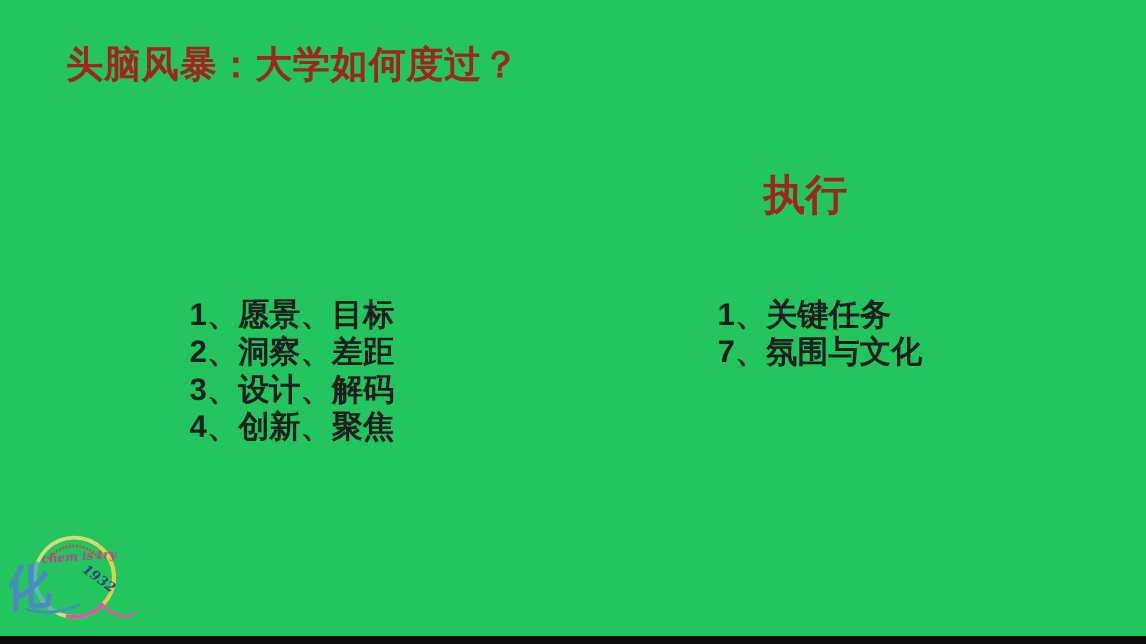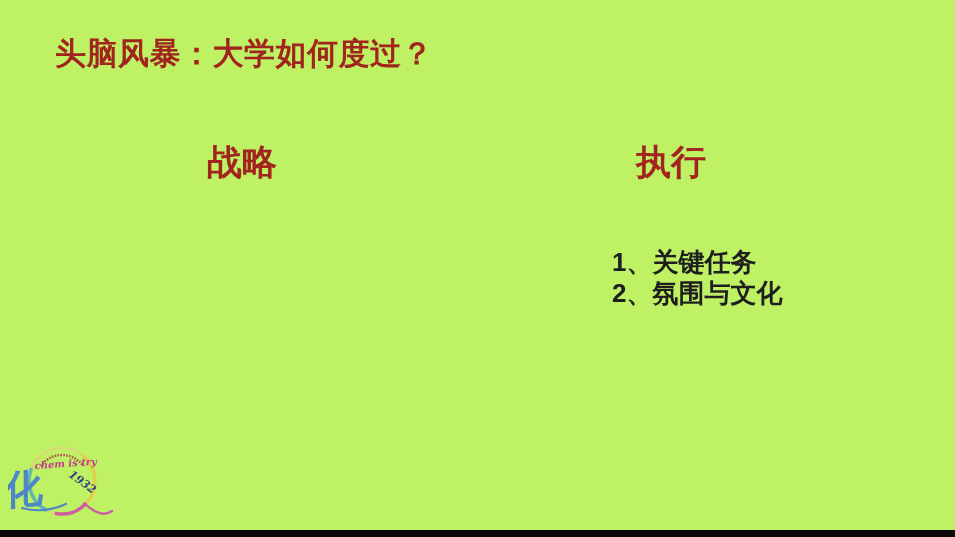--- a/index.html
+++ b/index.html
@@ -17,7 +17,7 @@
   .stage {
     position: absolute;
     inset: 0;
-    background: #bef264;
+    background: #22c55e;
   }
   .slide-title {
     position: absolute;

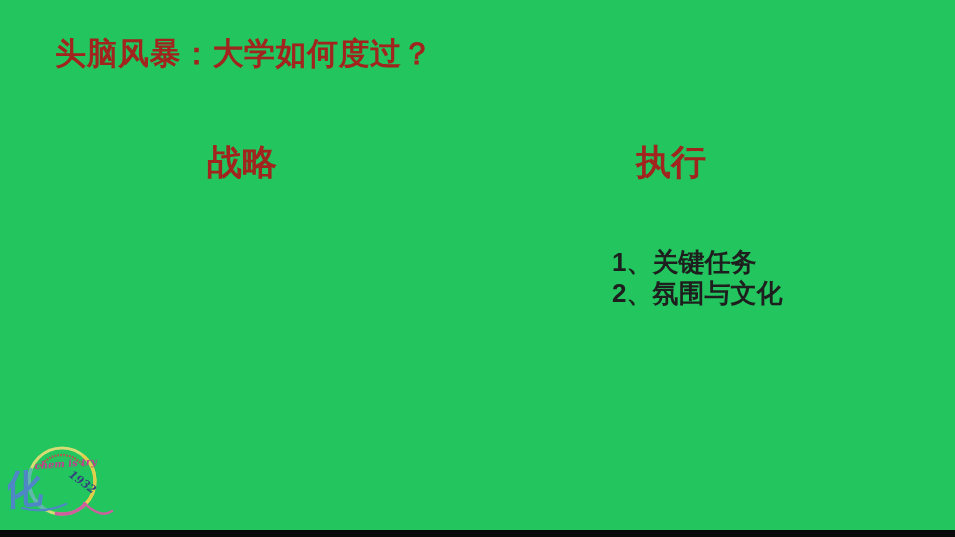--- a/index.html
+++ b/index.html
@@ -75,7 +75,6 @@
 
   <h1 class="slide-title">头脑风暴：大学如何度过？</h1>
 
-  <h2 class="col-header strategy">战略</h2>
 
   <h2 class="col-header execution">执行</h2>
 

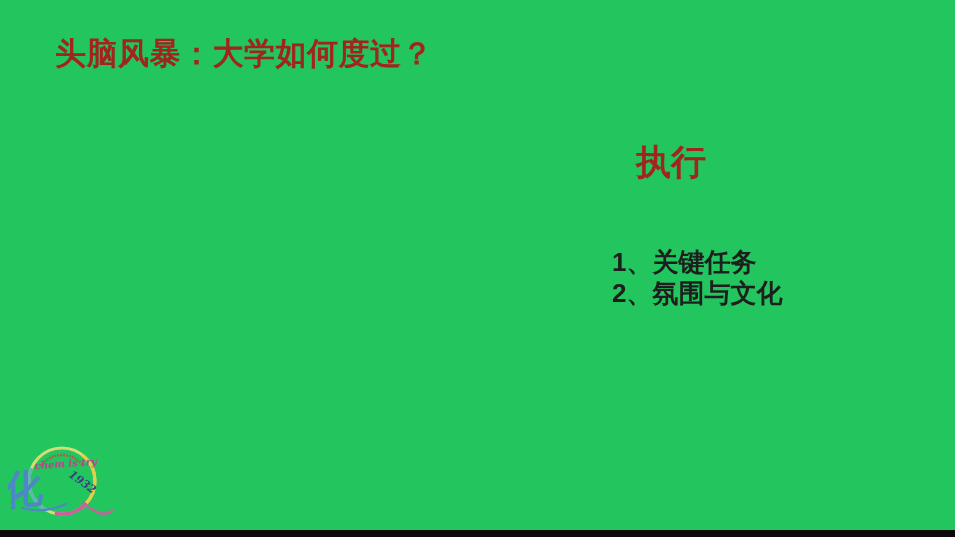--- a/index.html
+++ b/index.html
@@ -78,6 +78,12 @@
 
   <h2 class="col-header execution">执行</h2>
 
+  <div class="num-list strategy">
+    <div>1、愿景、目标</div>
+    <div>2、洞察、差距</div>
+    <div>3、设计、解码</div>
+    <div>4、创新、聚焦</div>
+  </div>
 
   <div class="num-list execution">
     <div>1、关键任务</div>

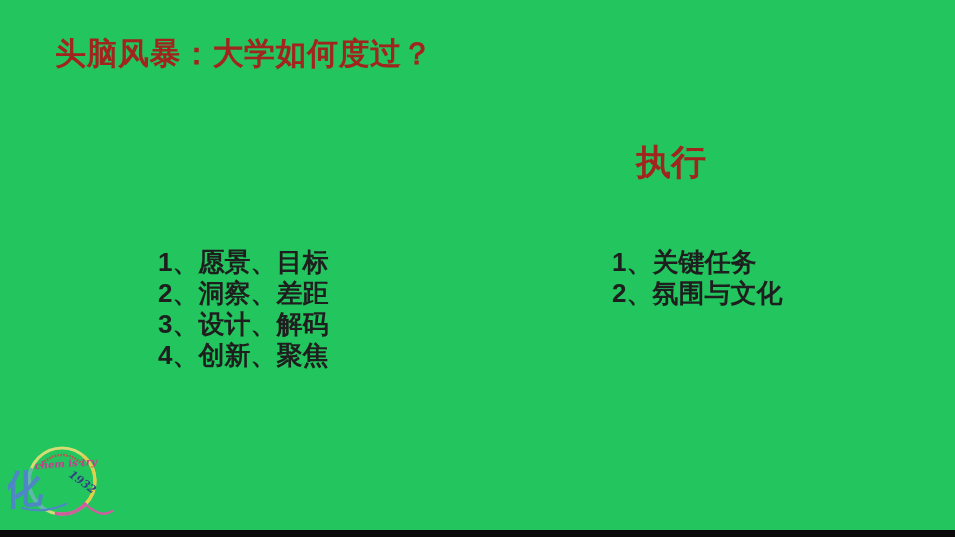--- a/index.html
+++ b/index.html
@@ -50,7 +50,7 @@
     white-space: nowrap;
   }
   .num-list.strategy { left: 158px; }
-  .num-list.execution { left: 598px; margin-left: 14px; }
+  .num-list.execution { left: 598px; }
   .logo-wrap {
     position: absolute;
     left: 8px;

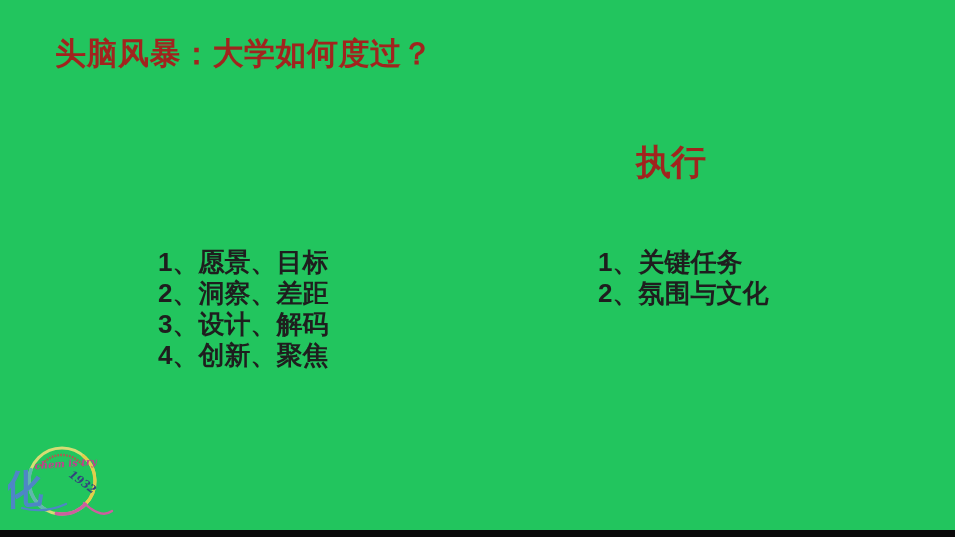--- a/index.html
+++ b/index.html
@@ -87,7 +87,7 @@
 
   <div class="num-list execution">
     <div>1、关键任务</div>
-    <div>2、氛围与文化</div>
+    <div>7、氛围与文化</div>
   </div>
 
   <div class="logo-wrap">

